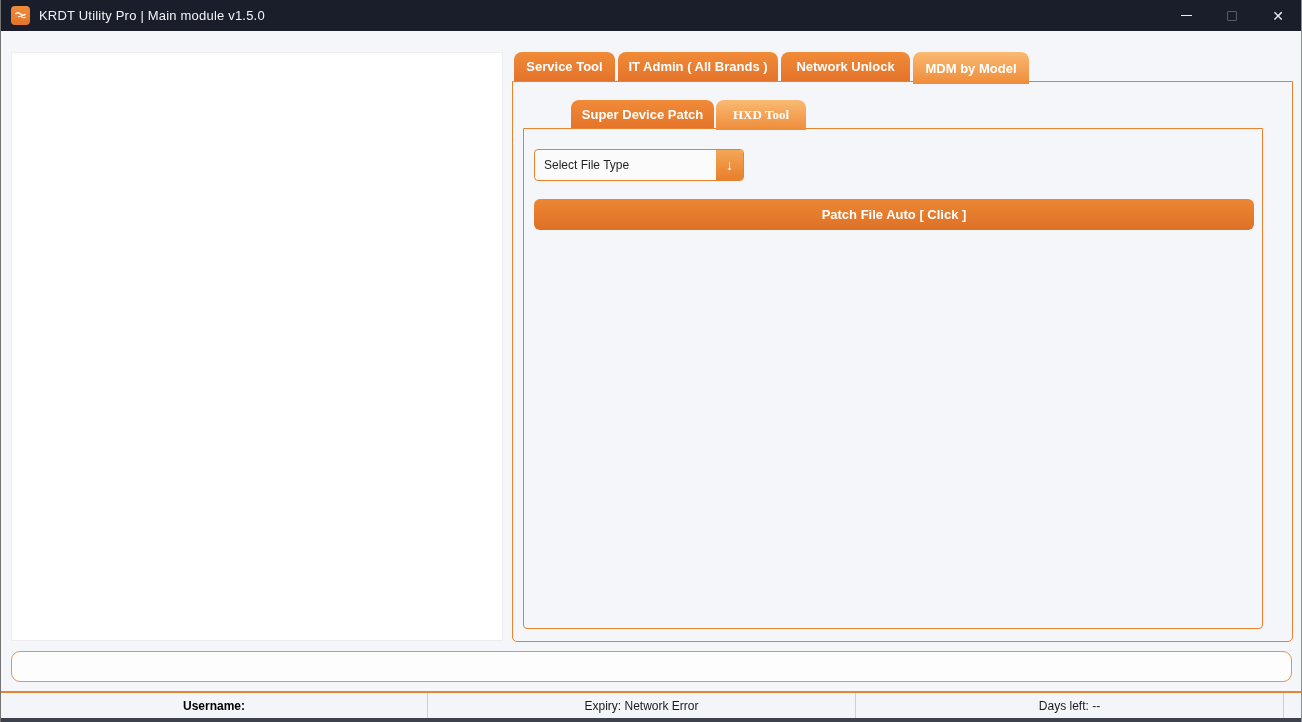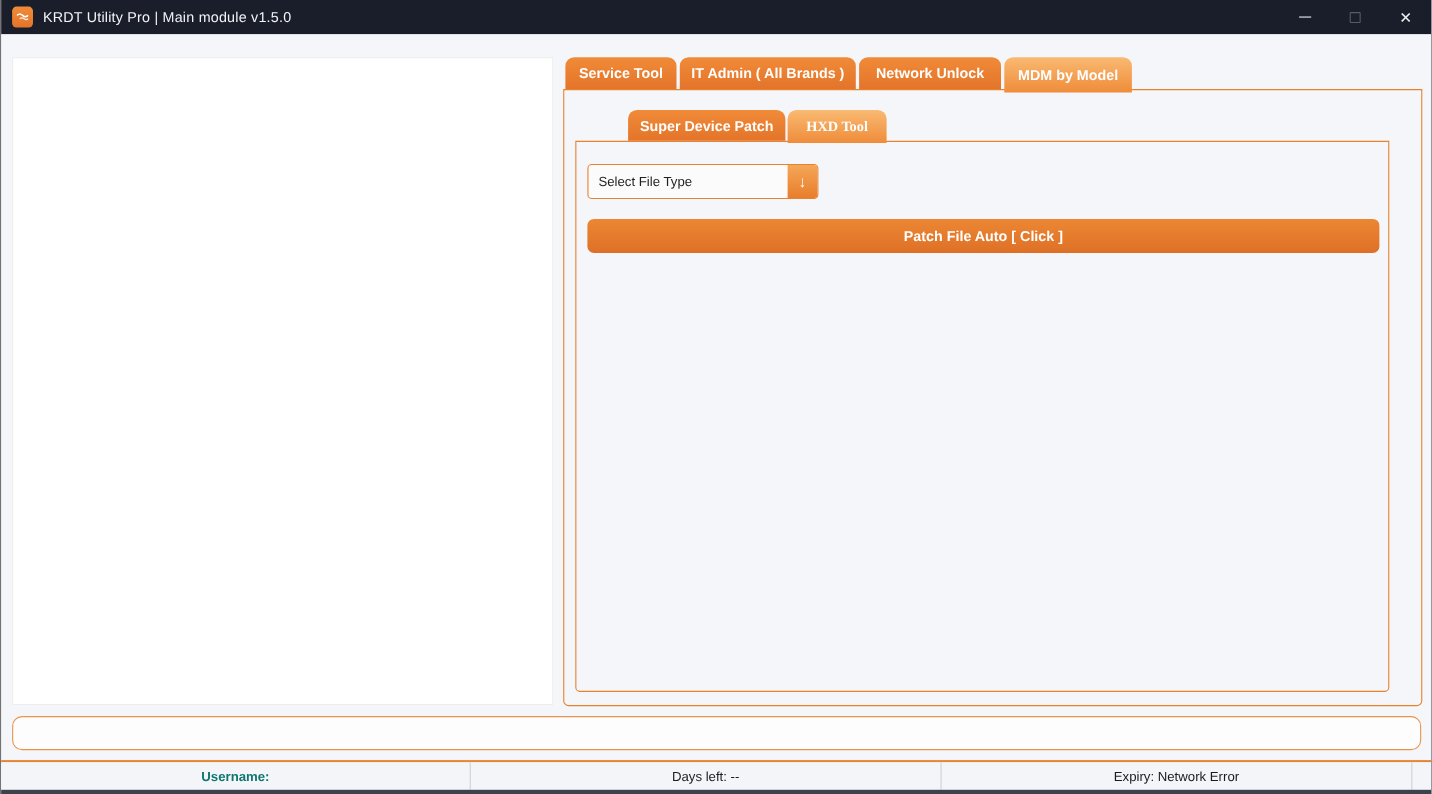--- a/index.html
+++ b/index.html
@@ -115,7 +115,7 @@
     display: flex; align-items: center; justify-content: center;
     font-size: 12px; color: #1b1b1b; border-right: 1px solid #ced1d7;
   }
-  .cell-username { width: 427px; color: #0f766e; font-weight: bold; }
+  .cell-username { width: 427px; color: #000000; font-weight: bold; }
   .cell-expiry { width: 428px; }
   .cell-days { width: 428px; }
   .cell-spare { flex: 1; border-right: none; }

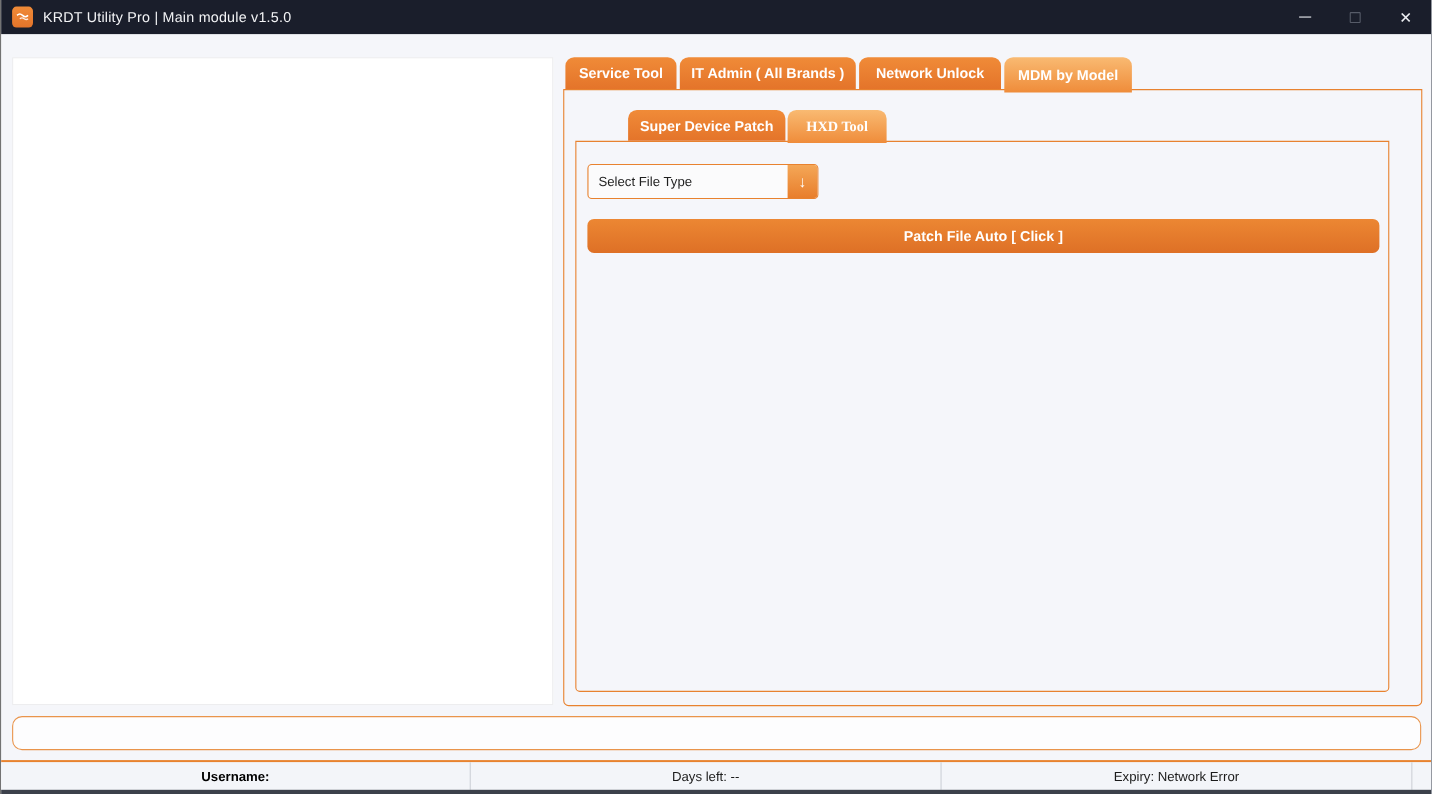--- a/index.html
+++ b/index.html
@@ -179,8 +179,8 @@
   <div class="statusbar-line"></div>
   <div class="statusbar">
     <div class="status-cell cell-username">Username:</div>
+    <div class="status-cell cell-expiry">Expiry: Network Error</div>
     <div class="status-cell cell-days">Days left: --</div>
-    <div class="status-cell cell-expiry">Expiry: Network Error</div>
     <div class="status-cell cell-spare"></div>
   </div>
   <div class="bottom-frame"></div>

